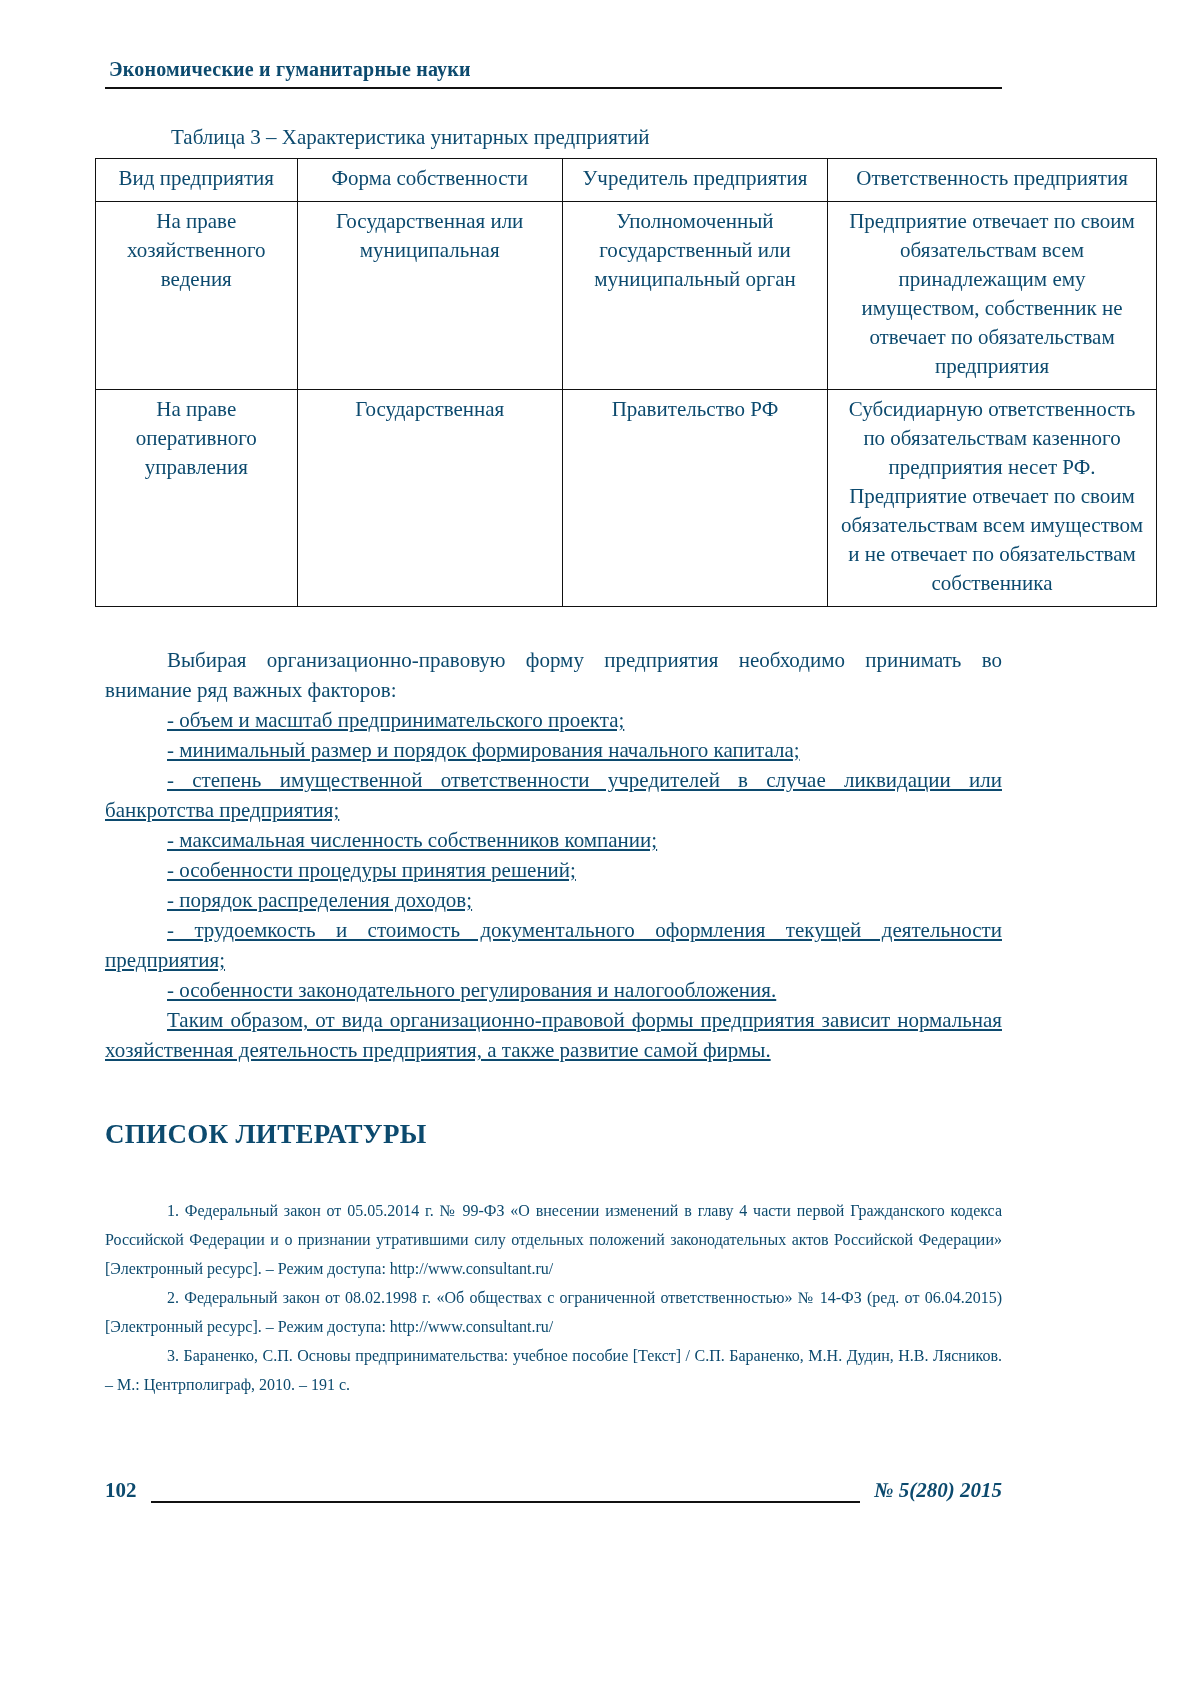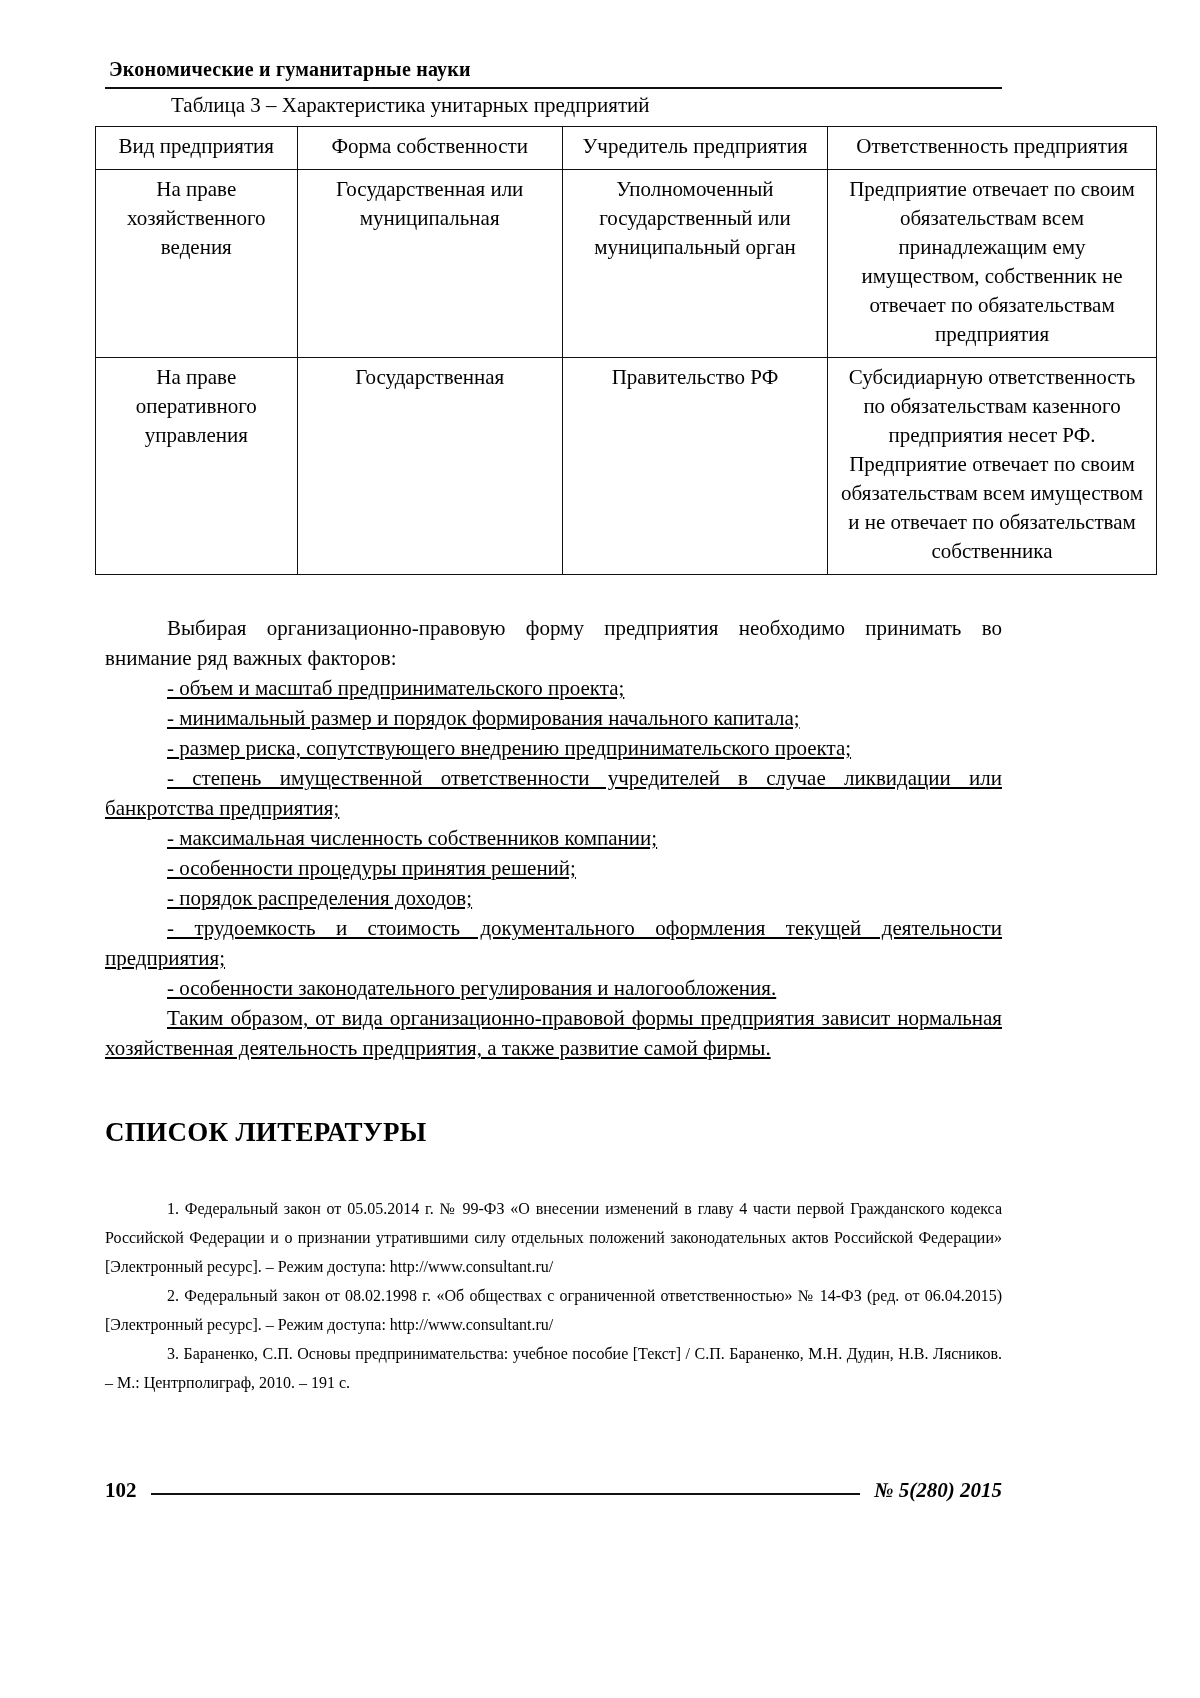--- a/index.html
+++ b/index.html
@@ -12,7 +12,7 @@
     width: 1200px;
     height: 1698px;
     background: #ffffff;
-    color: #000000;
+    color: #0c4a6e;
     font-family: "Liberation Serif", "DejaVu Serif", serif;
     font-size: 21px;
     box-sizing: border-box;

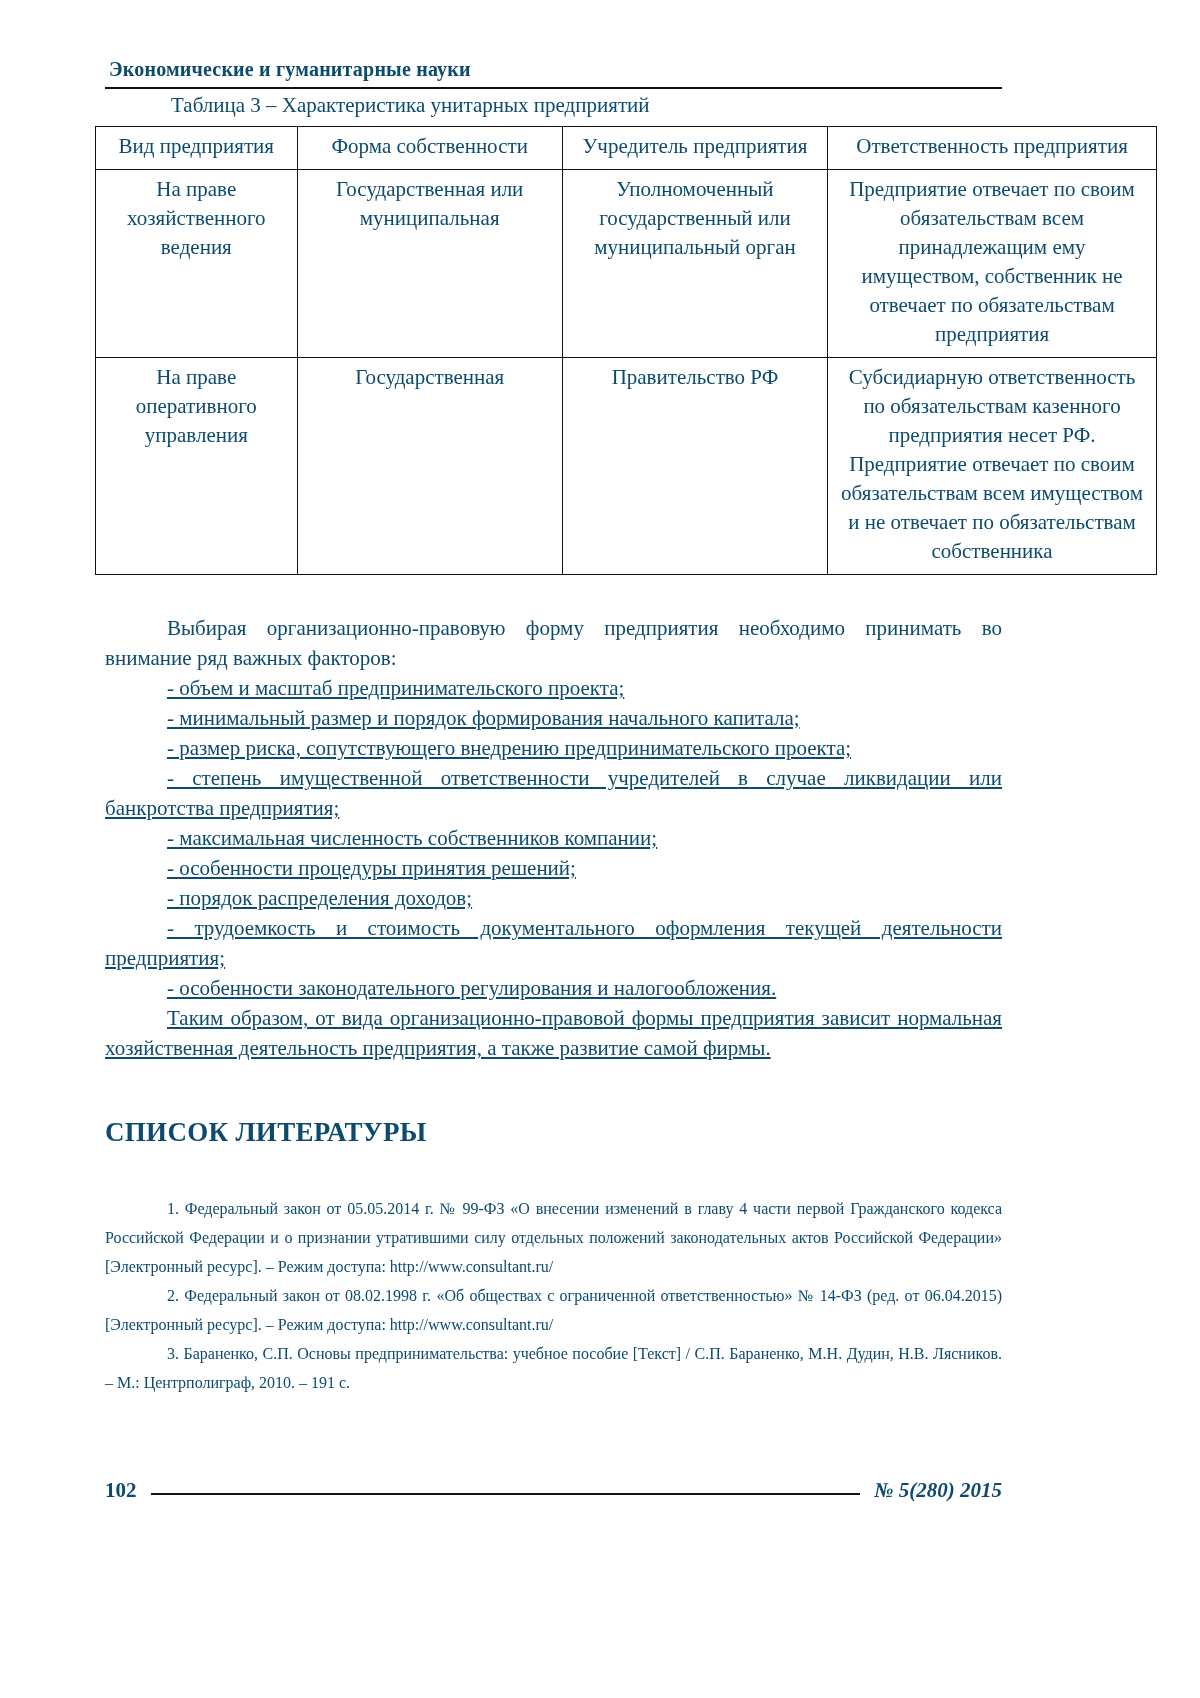--- a/index.html
+++ b/index.html
@@ -27,7 +27,7 @@
     letter-spacing: 0.2px;
   }
   .table-caption {
-    margin: 4px 0 8px 66px;
+    margin: 36px 0 8px 66px;
     font-size: 21px;
   }
   table.main-table {

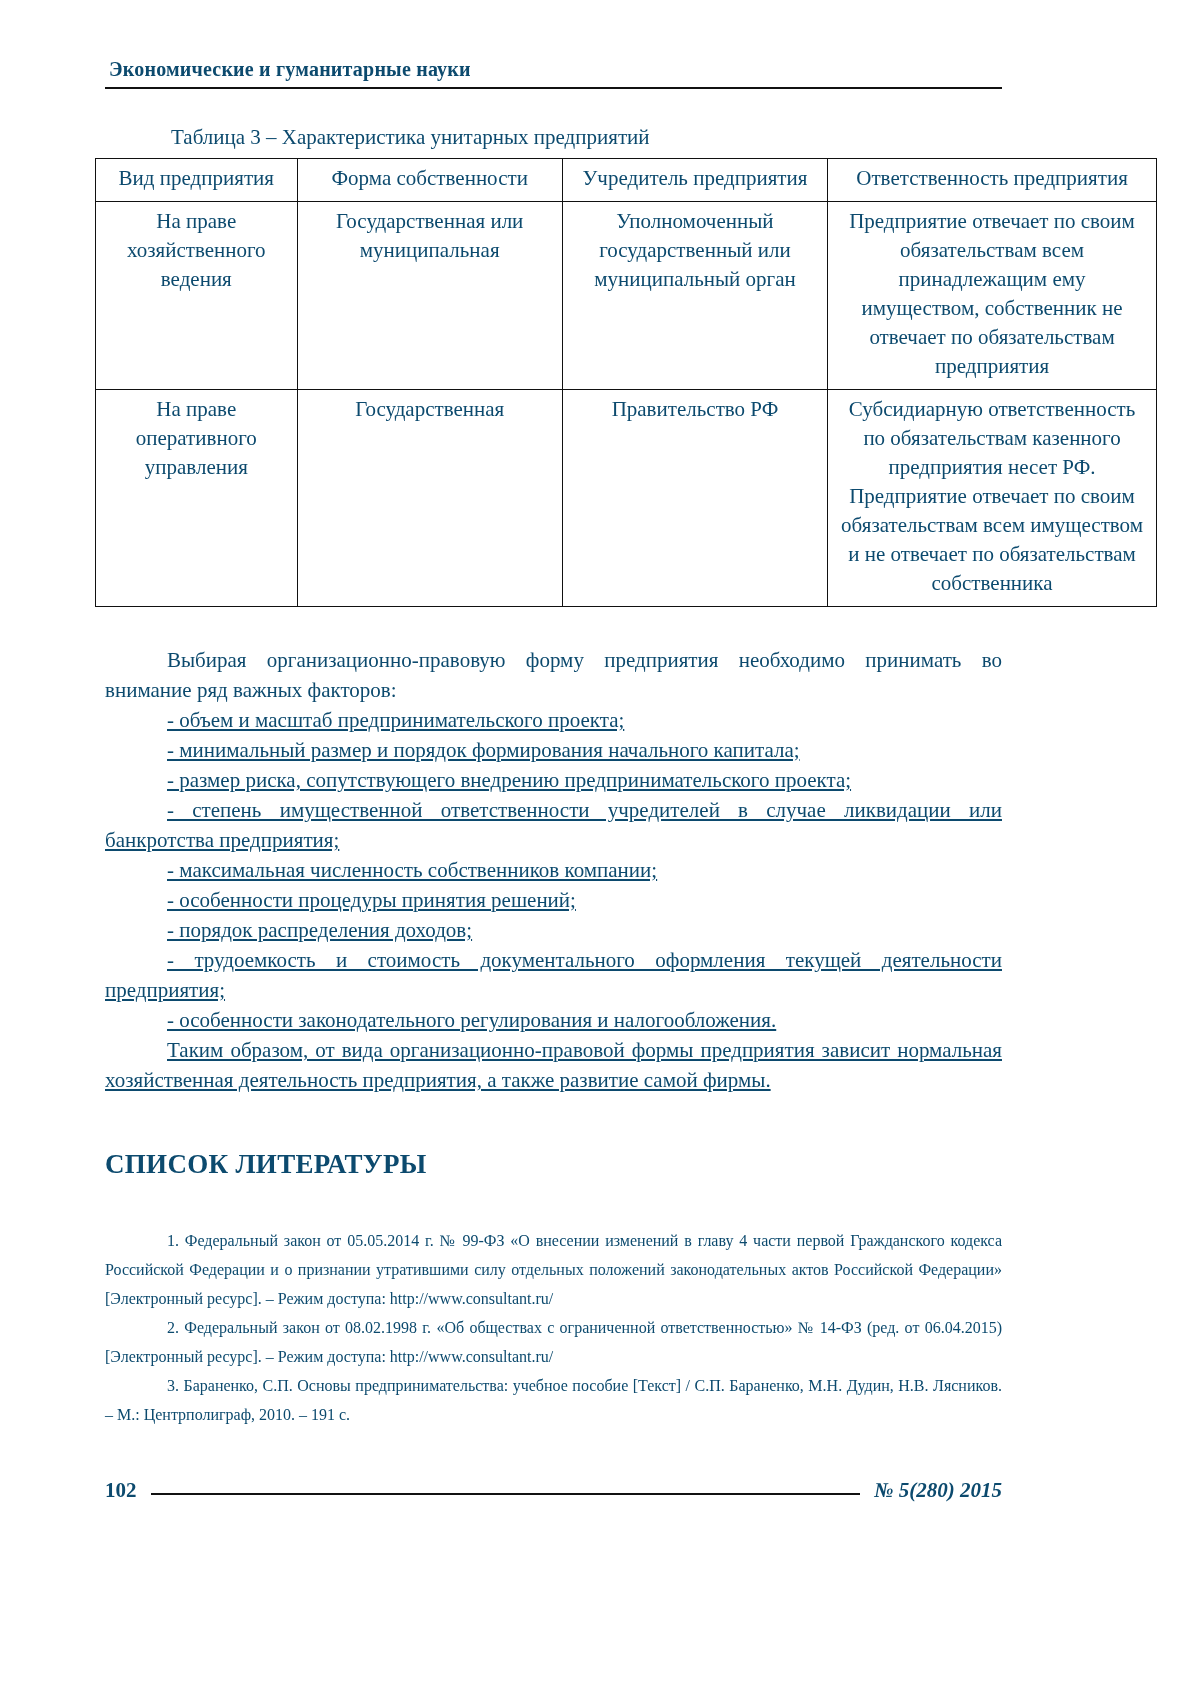--- a/index.html
+++ b/index.html
@@ -147,7 +147,6 @@
     <p class="para">Выбирая организационно-правовую форму предприятия необходимо принимать во внимание ряд важных факторов:</p>
     <p class="para">- объем и масштаб предпринимательского проекта;</p>
     <p class="para">- минимальный размер и порядок формирования начального капитала;</p>
-    <p class="para">- размер риска, сопутствующего внедрению предпринимательского проекта;</p>
     <p class="para">- степень имущественной ответственности учредителей в случае ликвидации или банкротства предприятия;</p>
     <p class="para">- максимальная численность собственников компании;</p>
     <p class="para">- особенности процедуры принятия решений;</p>

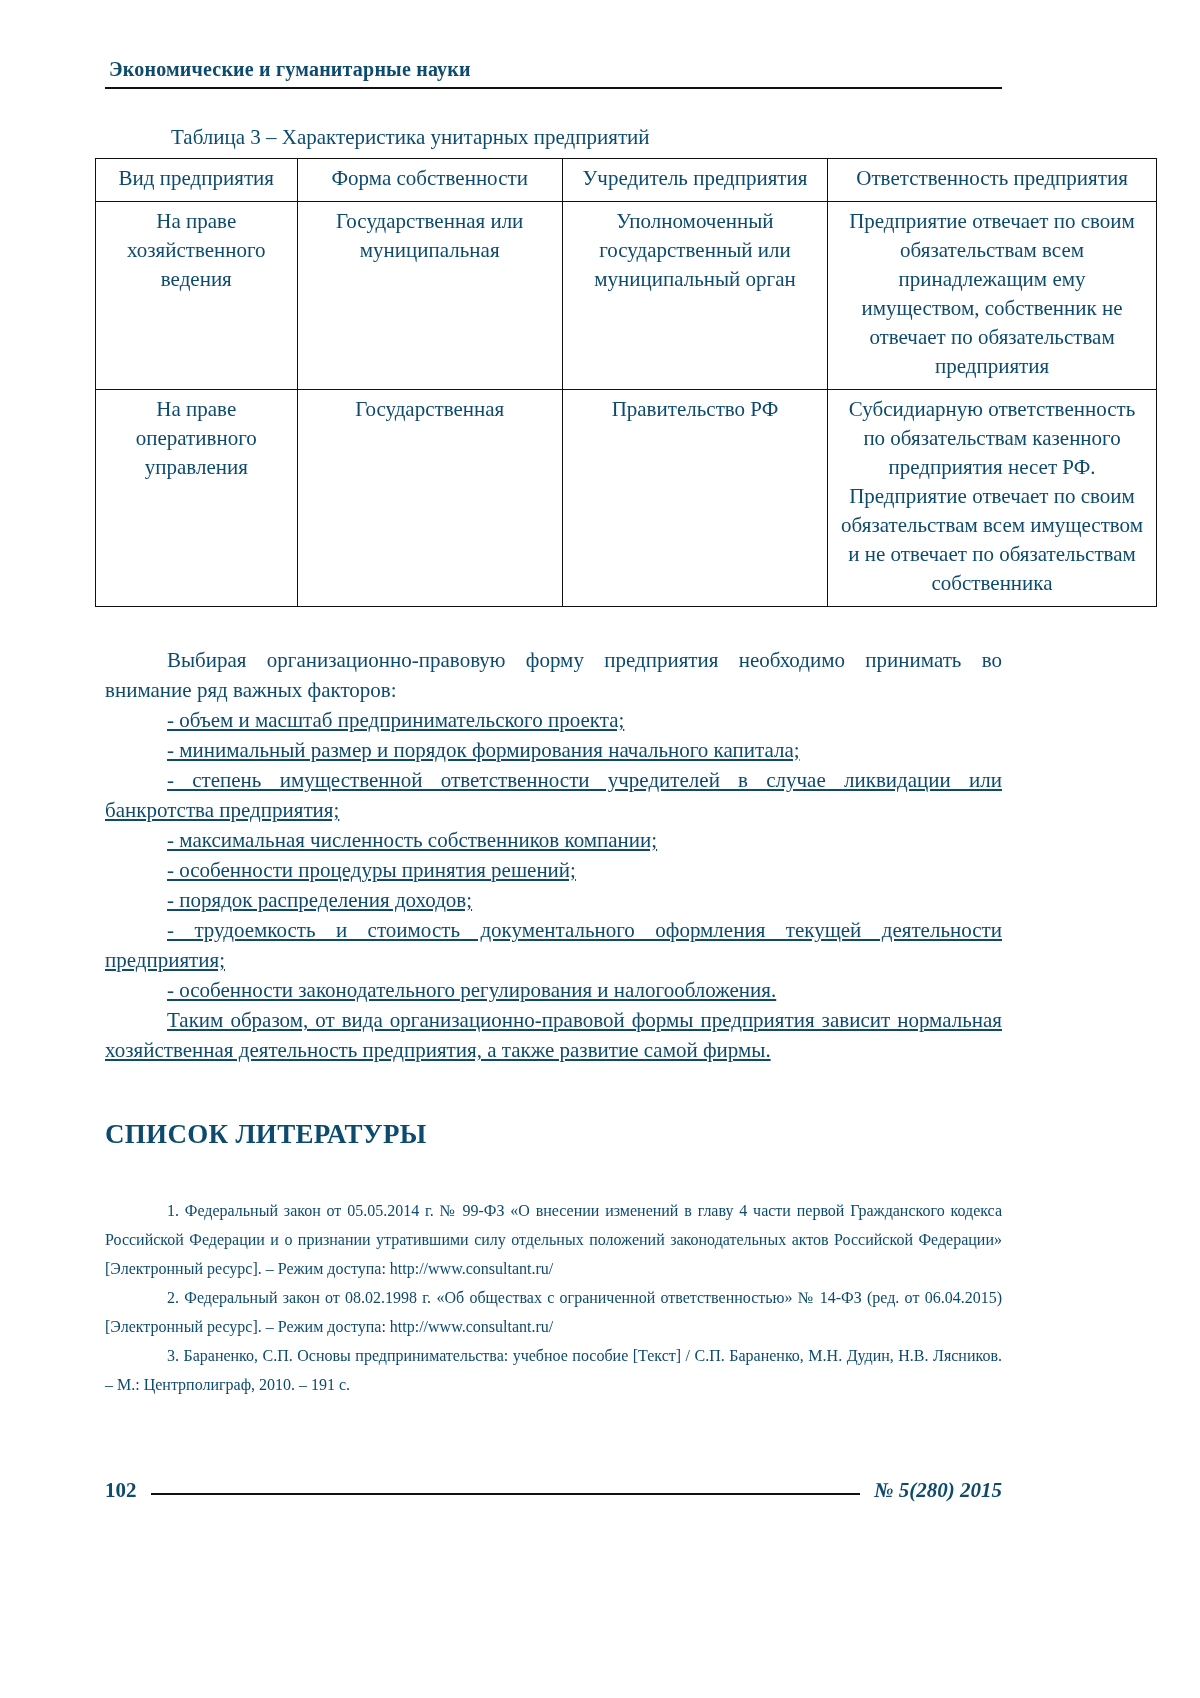--- a/index.html
+++ b/index.html
@@ -83,7 +83,7 @@
     right: 198px;
     top: 1478px;
     display: flex;
-    align-items: center;
+    align-items: flex-end;
   }
   .footer-page-number {
     font-weight: bold;

